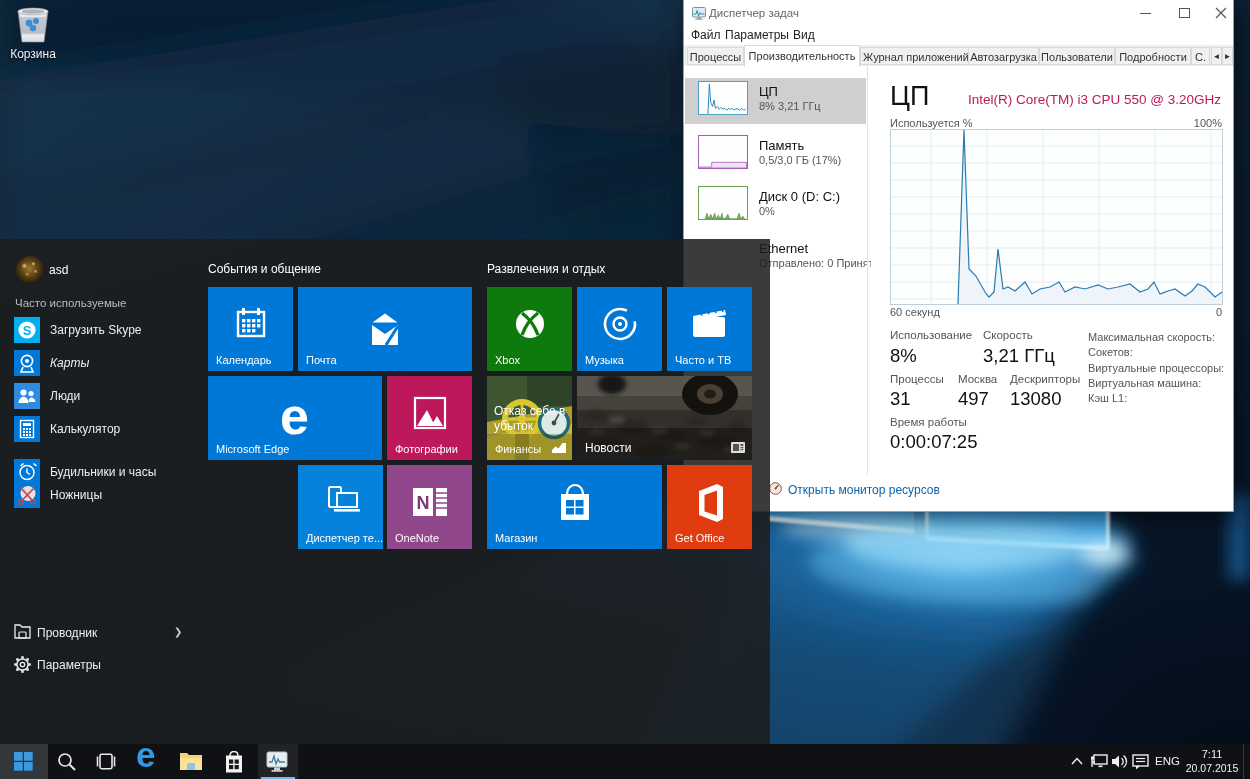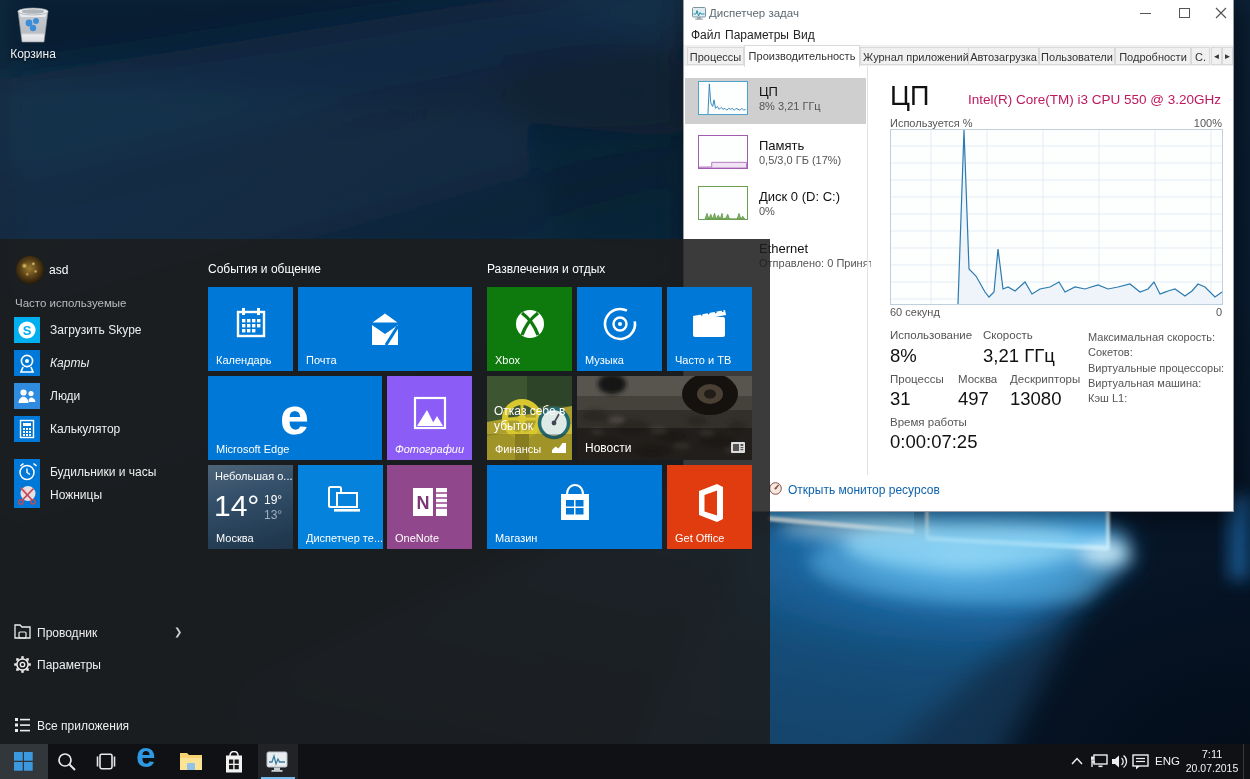--- a/index.html
+++ b/index.html
@@ -382,7 +382,7 @@
     <div style="position:absolute;left:72px;top:14px;font-size:52px;line-height:52px;color:#fff;font-weight:bold;">e</div>
     <div class="lbl">Microsoft Edge</div>
   </div>
-  <div class="tile" style="left:387px;top:137px;width:85px;height:84px;background:#8b5cf6;font-style:italic;">
+  <div class="tile" style="left:387px;top:137px;width:85px;height:84px;background:#be185d;">
     <svg style="position:absolute;left:24px;top:18px" width="38" height="38" viewBox="0 0 38 38">
       <rect x="4" y="4" width="30" height="30" fill="none" stroke="#fff" stroke-width="2.2"></rect>
       <path d="M6 32 L16 16 L24 32 Z" fill="#fff"></path>

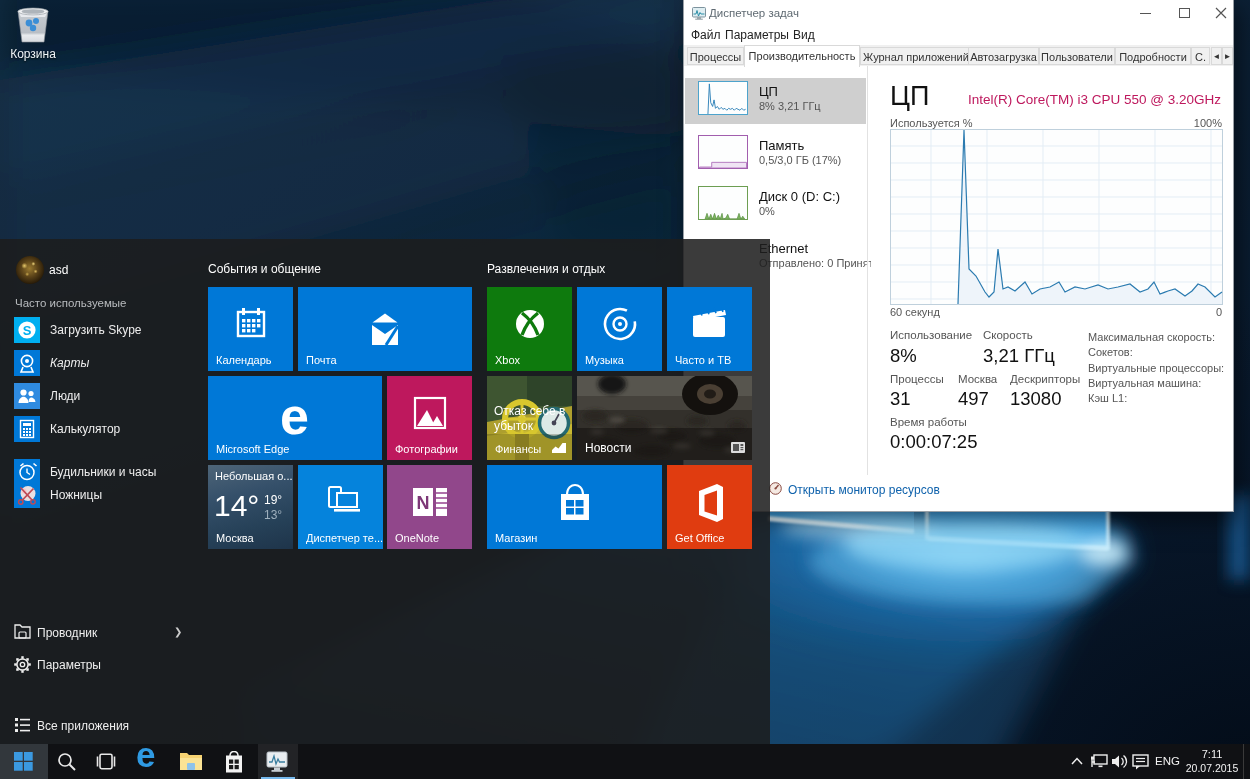--- a/index.html
+++ b/index.html
@@ -391,14 +391,6 @@
     <div class="lbl">Фотографии</div>
   </div>
 
-  <div class="tile" style="left:208px;top:226px;width:85px;height:84px;
-       background:linear-gradient(165deg,#4e6578 0%,#35506a 35%,#264158 70%,#1e344a 100%);">
-    <div style="position:absolute;left:7px;top:5px;font-size:11px;color:#fff;">Небольшая о...</div>
-    <div style="position:absolute;left:6px;top:24px;font-size:30px;font-weight:300;color:#fff;">14°</div>
-    <div style="position:absolute;left:56px;top:28px;font-size:12px;color:#fff;">19°</div>
-    <div style="position:absolute;left:56px;top:43px;font-size:12px;color:#9fb0bd;">13°</div>
-    <div class="lbl">Москва</div>
-  </div>
   <div class="tile" style="left:298px;top:226px;width:85px;height:84px;background:#0583dc;">
     <svg style="position:absolute;left:22px;top:20px" width="42" height="36" viewBox="0 0 42 36">
       <rect x="9" y="2" width="12" height="20" rx="1.5" fill="none" stroke="#fff" stroke-width="2"></rect>

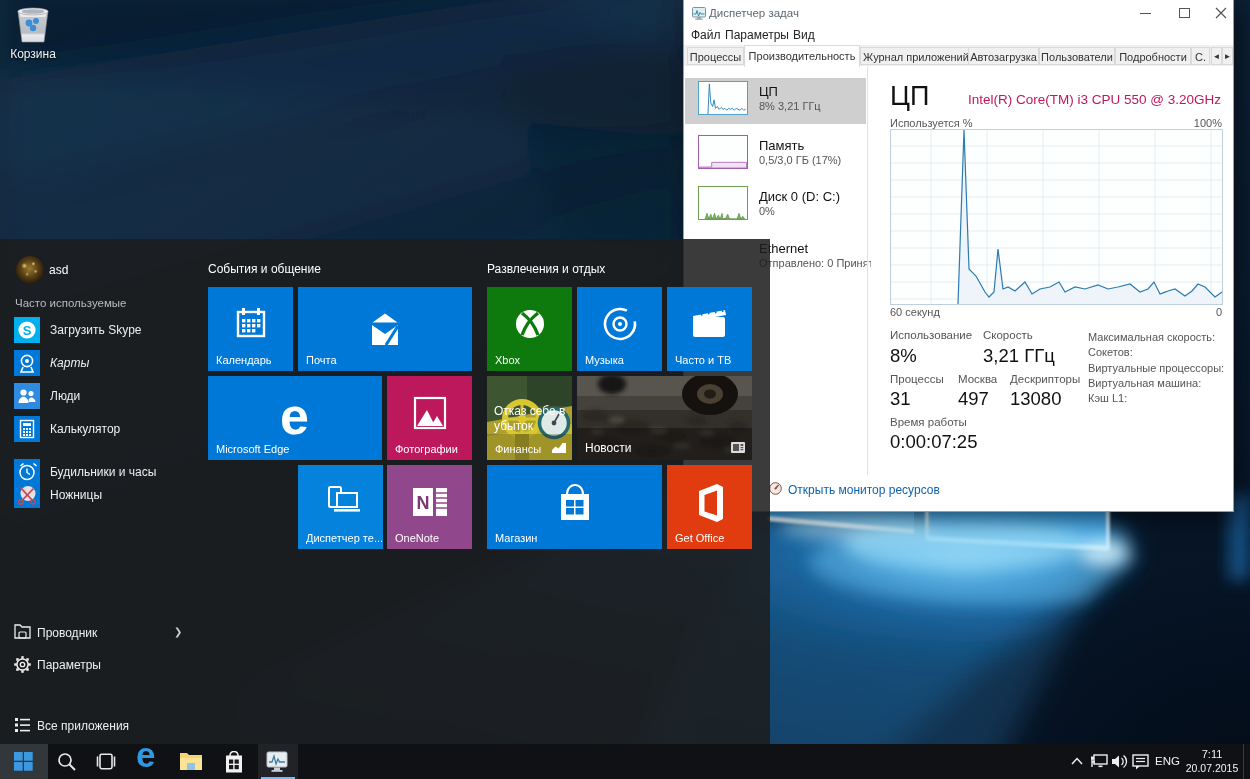--- a/index.html
+++ b/index.html
@@ -559,19 +559,6 @@
     </svg>
     <div class="bottxt">Параметры</div>
   </div>
-  <div class="botitem" style="top:477px;">
-    <svg style="position:absolute;left:14px;top:1px" width="17" height="16" viewBox="0 0 17 16">
-      <g fill="#eee">
-        <rect x="1" y="1" width="3" height="3"></rect>
-          <rect x="1" y="6.5" width="3" height="3"></rect>
-          <rect x="1" y="12" width="3" height="3"></rect>
-        <rect x="6" y="1.8" width="10" height="1.6"></rect>
-          <rect x="6" y="7.3" width="10" height="1.6"></rect>
-          <rect x="6" y="12.8" width="10" height="1.6"></rect>
-      </g>
-    </svg>
-    <div class="bottxt">Все приложения</div>
-  </div>
 </div>
 <div id="tb" class="abs">
 

